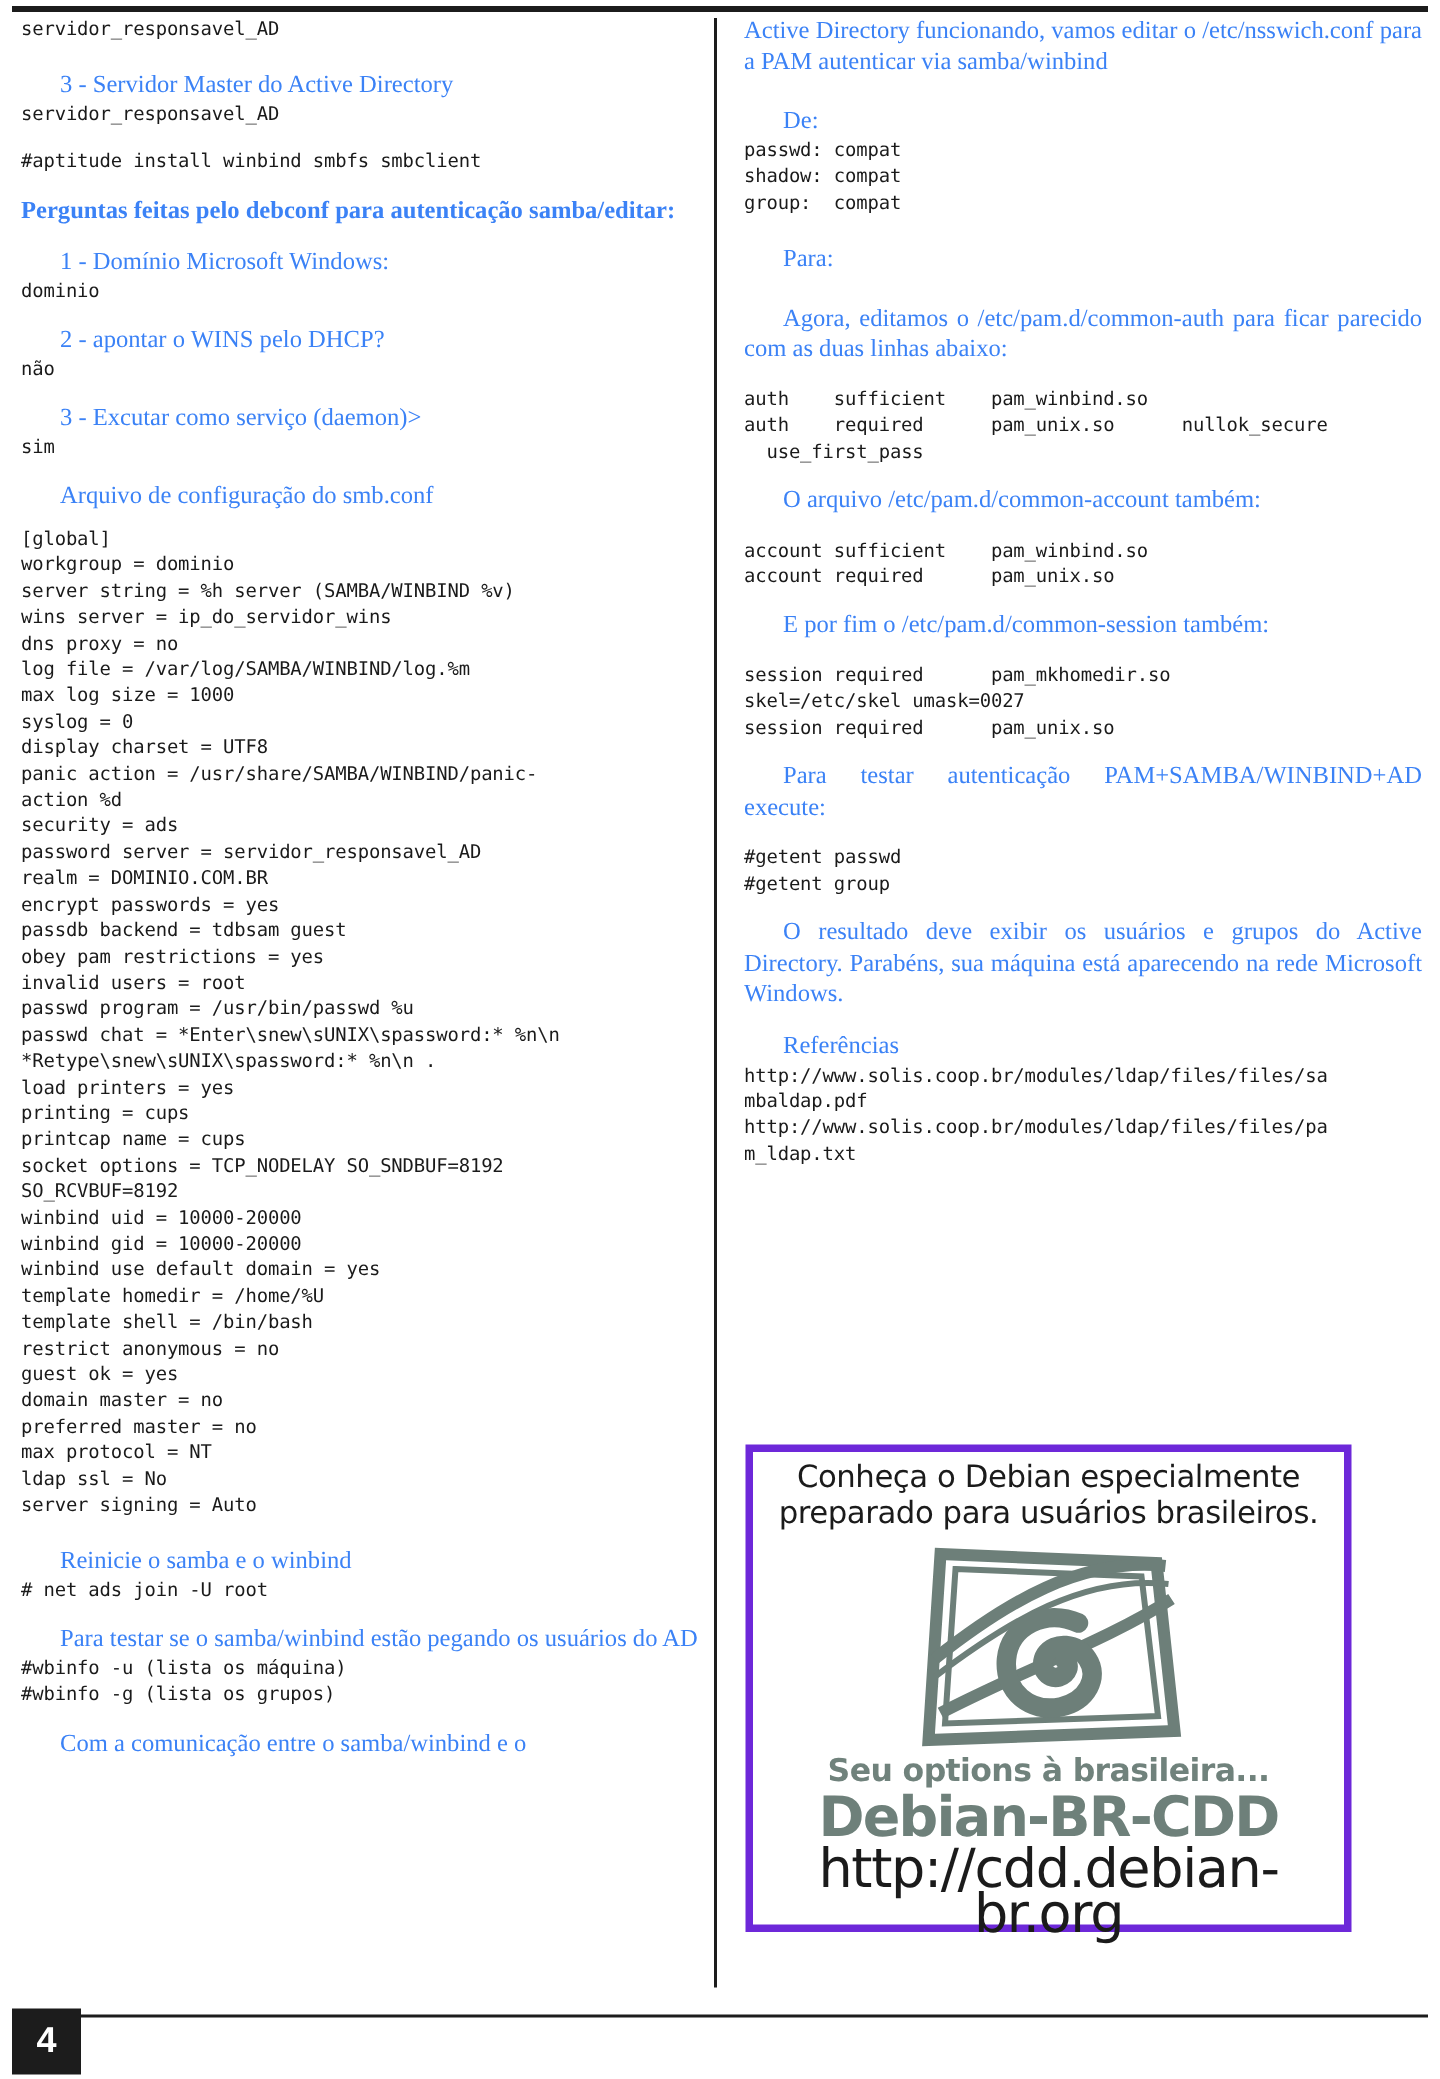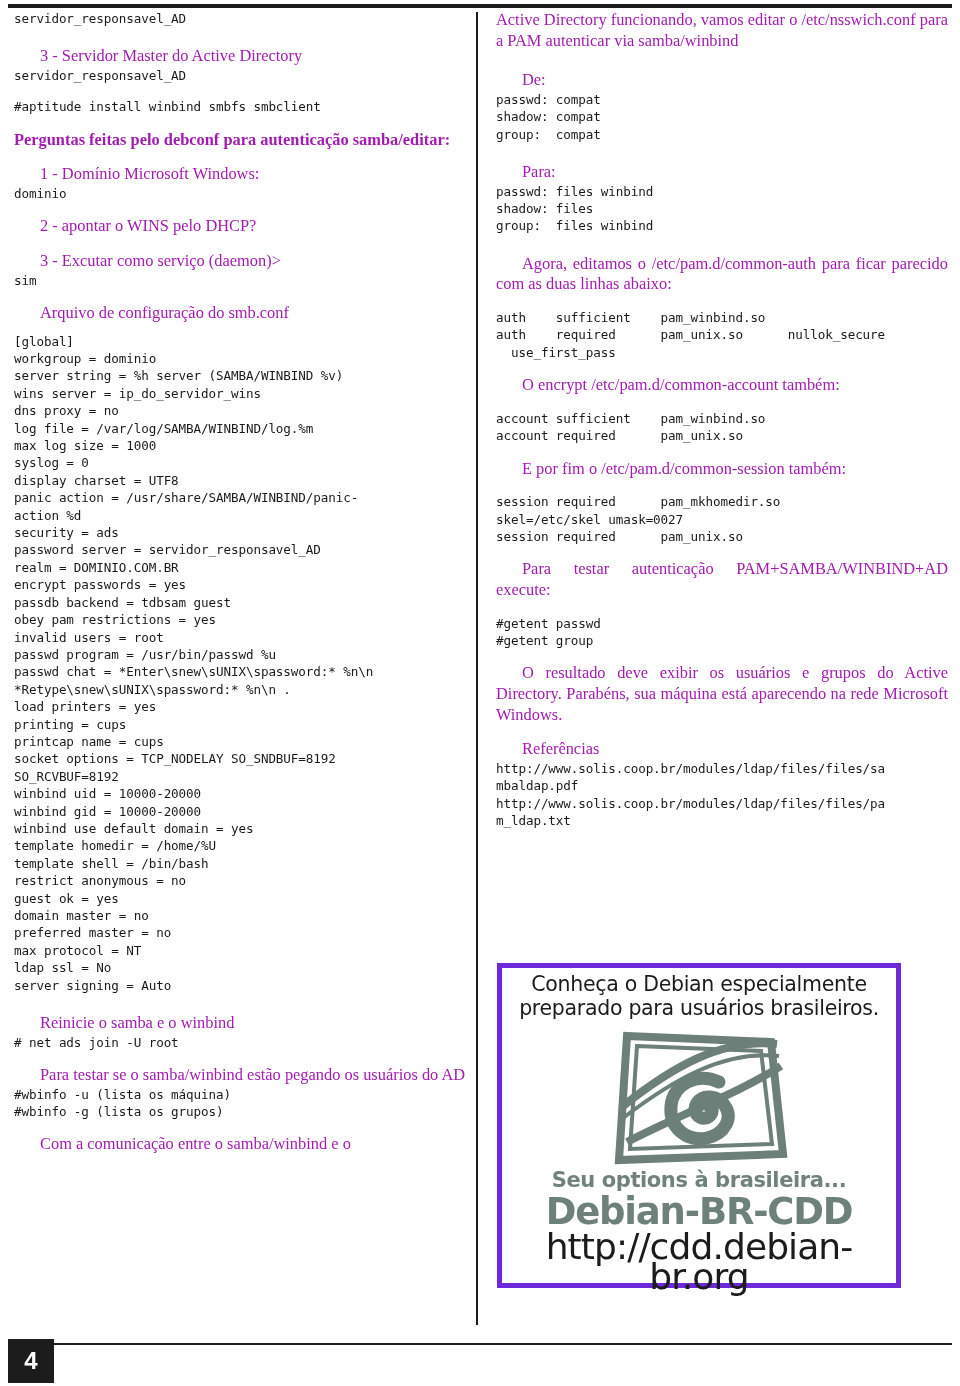--- a/index.html
+++ b/index.html
@@ -64,7 +64,7 @@
     font-family: "Liberation Serif", "DejaVu Serif", serif;
     font-size: 16.4px;
     line-height: 20.6px;
-    color: #a21caf;
+    color: #3b82f6;
   }
   .serif.just {
     text-align: justify;

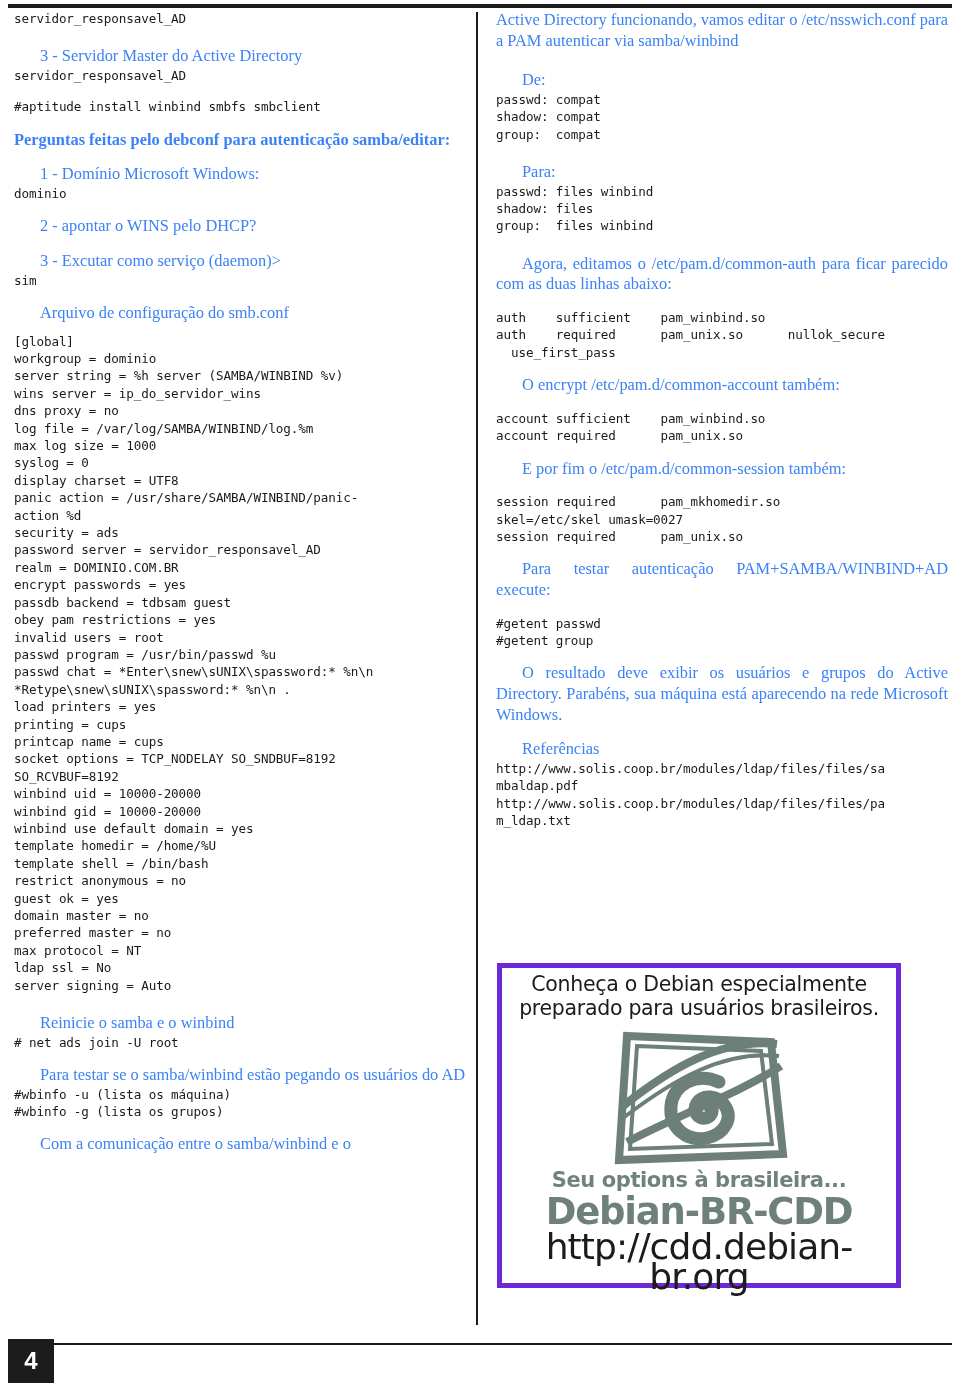--- a/index.html
+++ b/index.html
@@ -232,9 +232,6 @@
 group:  compat</div>
     <div class="gap-l"></div>
     <div class="serif indent">Para:</div>
-    <div class="mono">passwd: files winbind
-shadow: files
-group:  files winbind</div>
     <div class="gap-l"></div>
     <div class="serif just indent">Agora, editamos o /etc/pam.d/common-auth para ficar parecido com as duas linhas abaixo:</div>
     <div class="gap-m"></div>

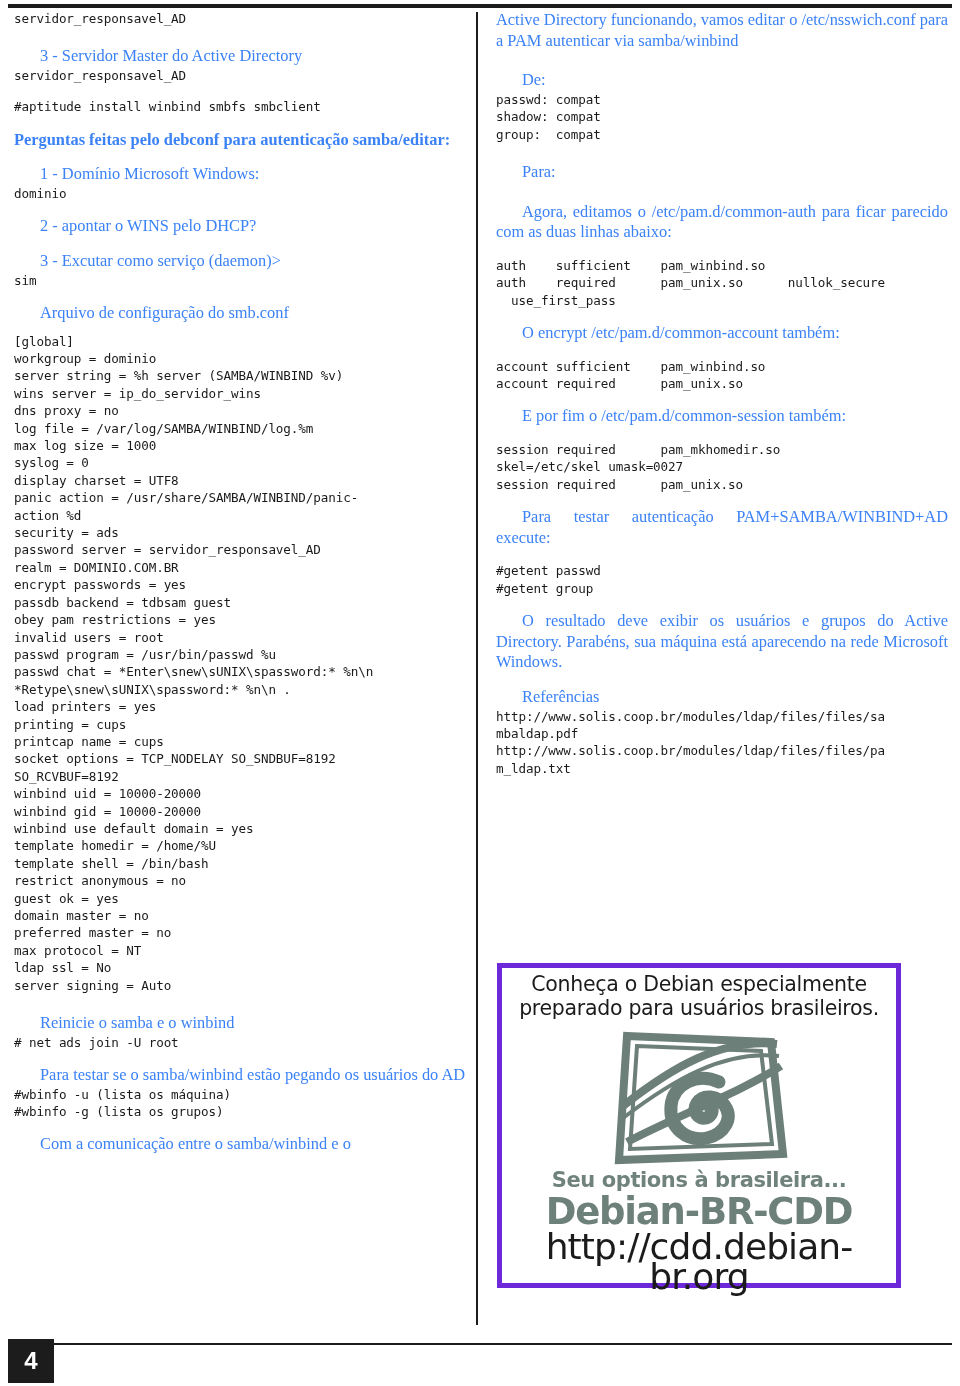--- a/index.html
+++ b/index.html
@@ -166,6 +166,7 @@
     <div class="mono">dominio</div>
     <div class="gap-m"></div>
     <div class="serif indent">2 - apontar o WINS pelo DHCP?</div>
+    <div class="mono">não</div>
     <div class="gap-m"></div>
     <div class="serif indent">3 - Excutar como serviço (daemon)&gt;</div>
     <div class="mono">sim</div>

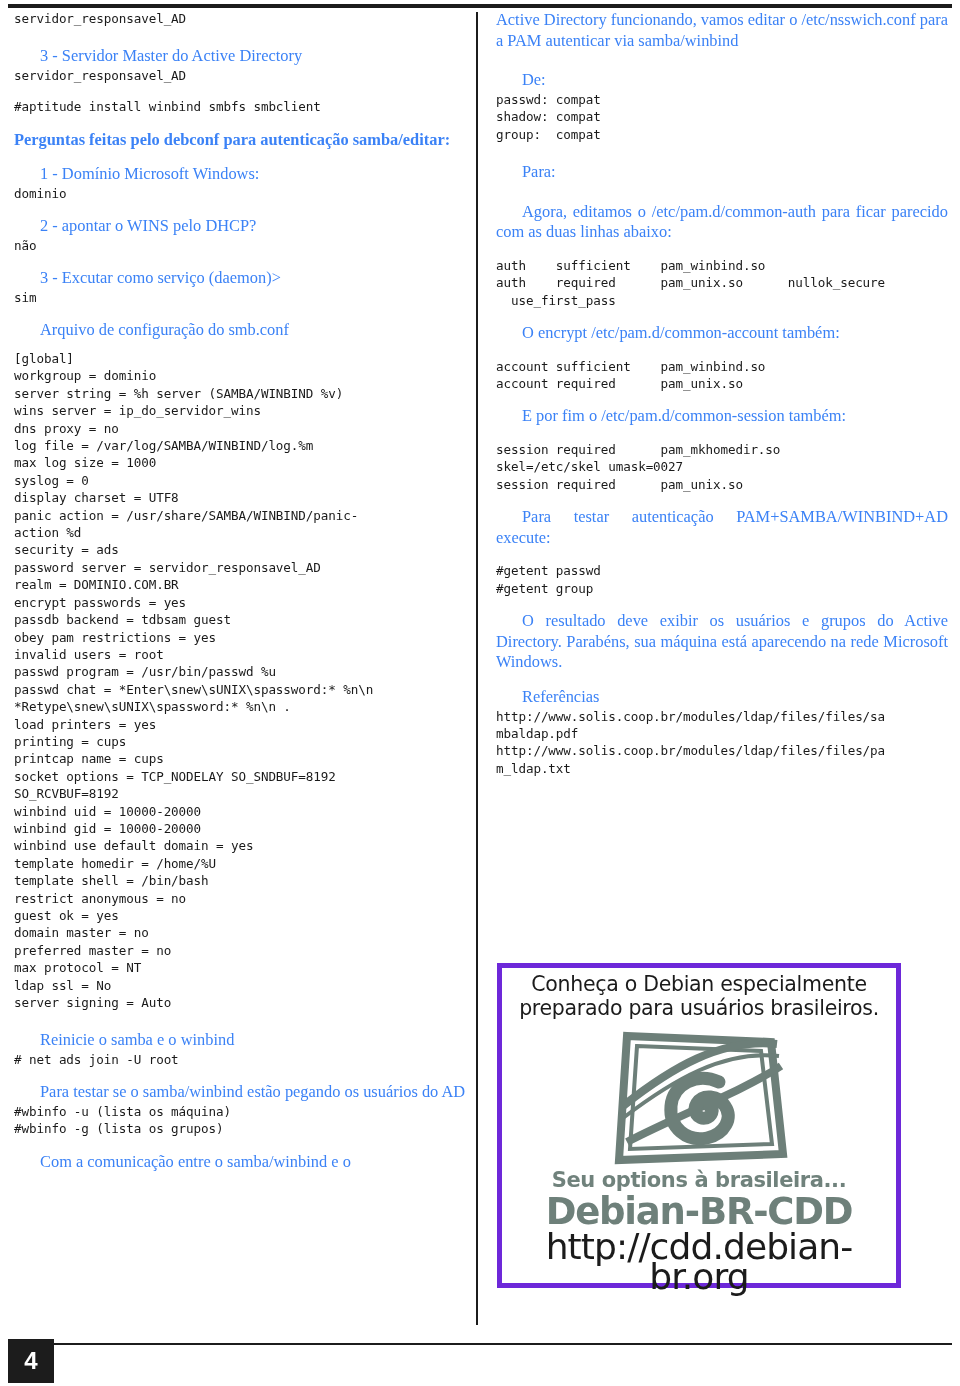--- a/index.html
+++ b/index.html
@@ -240,7 +240,7 @@
 auth    required      pam_unix.so      nullok_secure
   use_first_pass</div>
     <div class="gap-m"></div>
-    <div class="serif indent">O encrypt /etc/pam.d/common-account também:</div>
+    <div class="serif indent">O arquivo /etc/pam.d/common-account também:</div>
     <div class="gap-m"></div>
     <div class="mono">account sufficient    pam_winbind.so
 account required      pam_unix.so</div>

